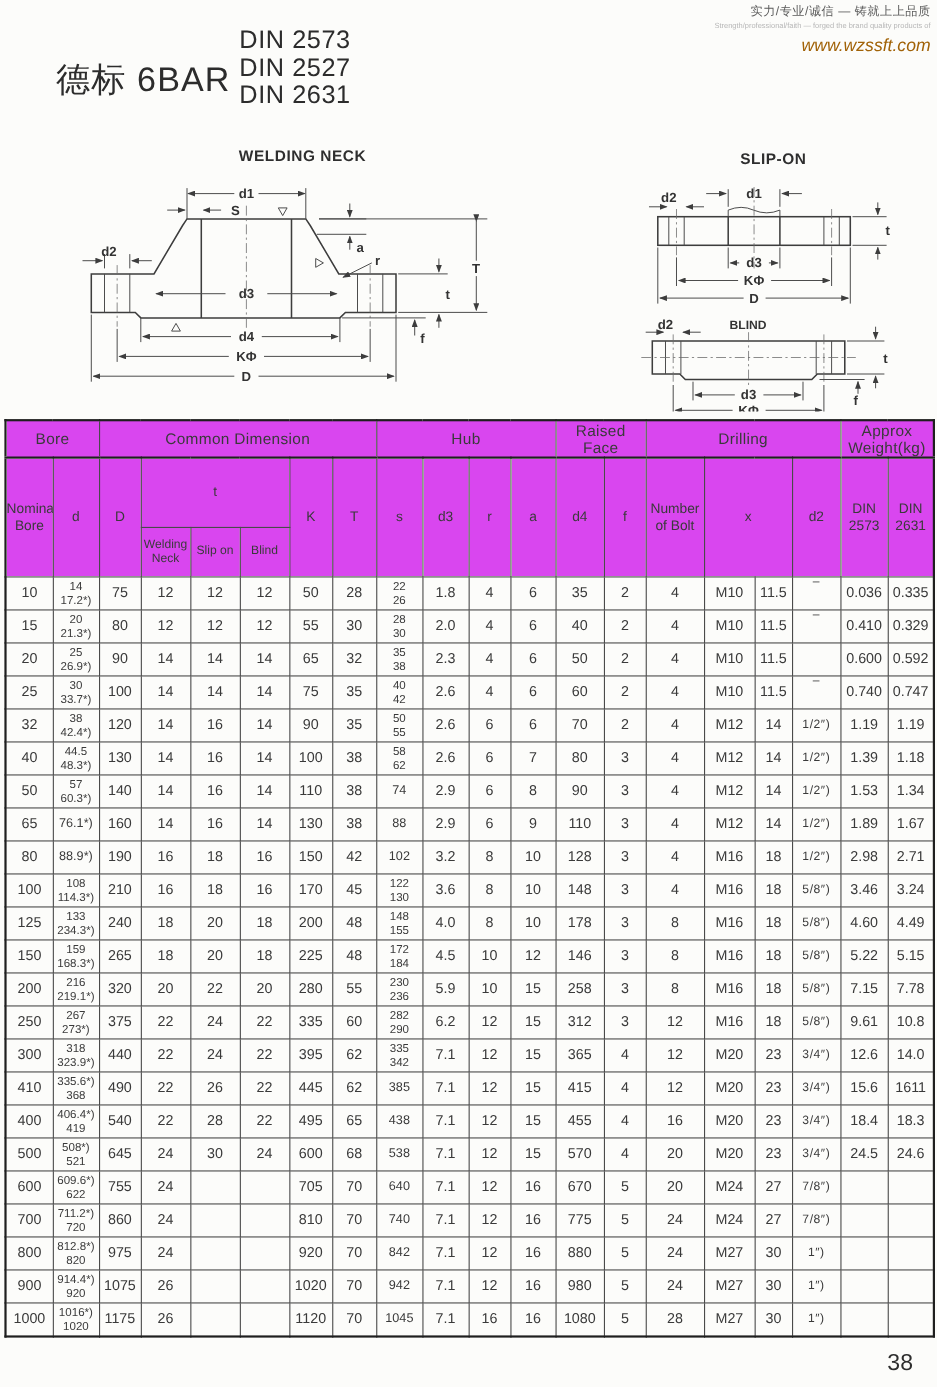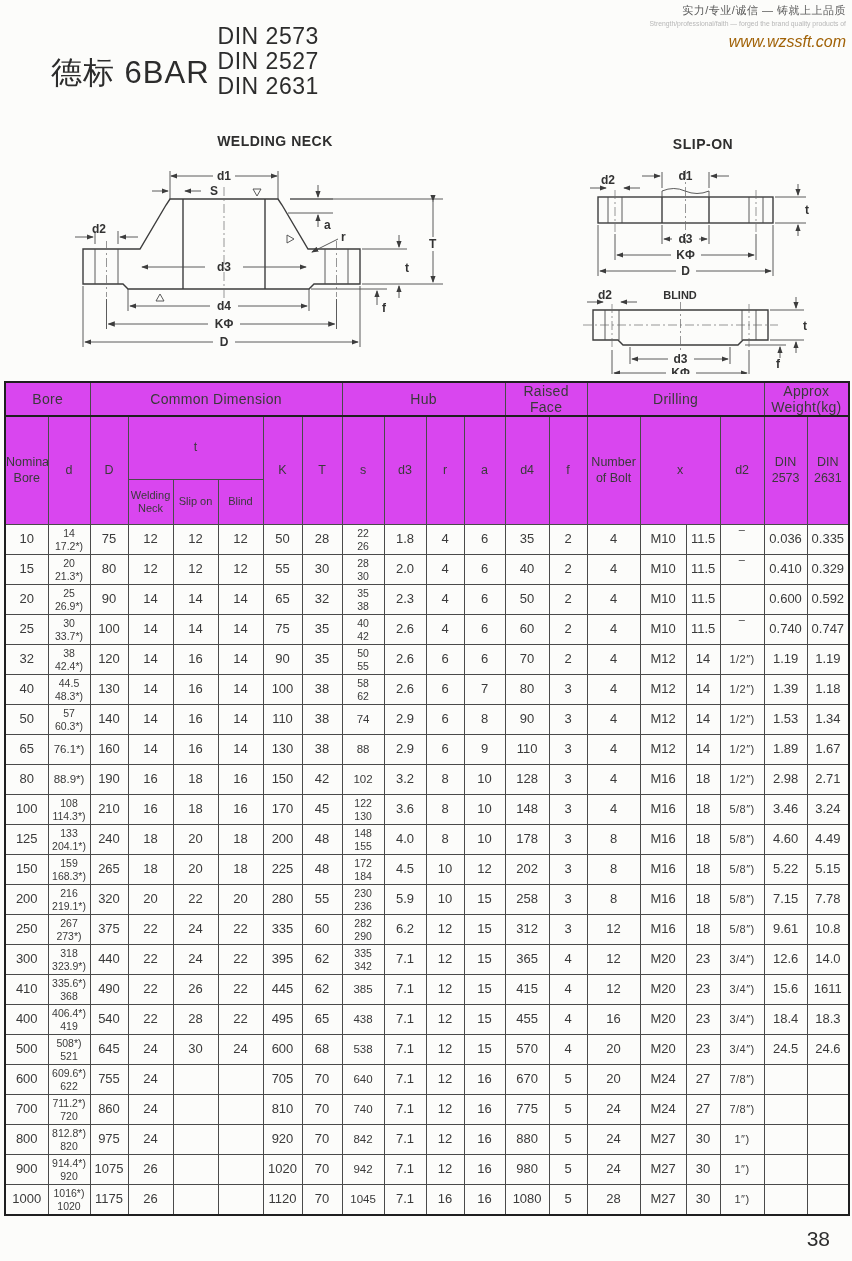--- a/index.html
+++ b/index.html
@@ -581,7 +581,7 @@
         <td>125</td>
         <td class="twoline">
           <div>133</div>
-          <div>204.1*)</div>
+          <div>234.3*)</div>
         </td>
         <td>240</td>
         <td>18</td>

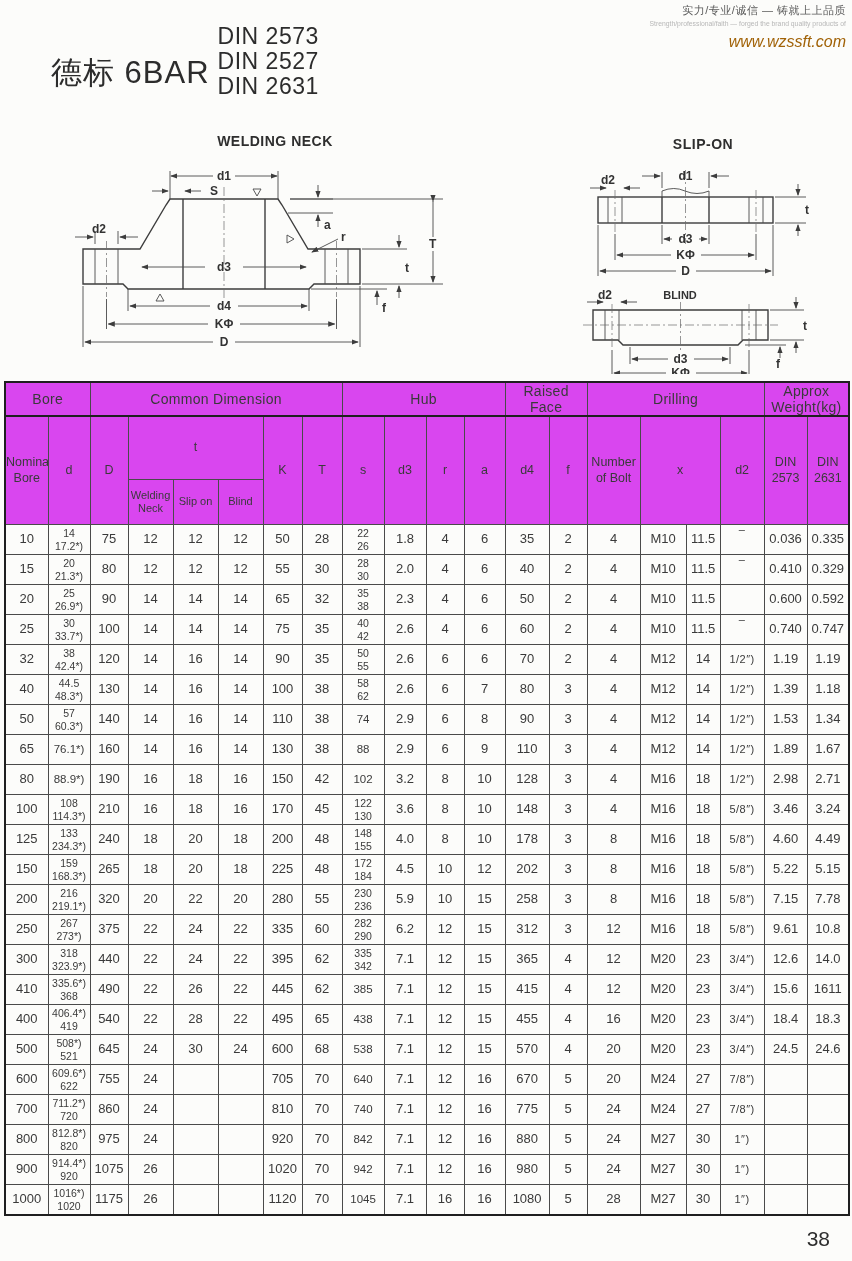--- a/index.html
+++ b/index.html
@@ -624,7 +624,7 @@
         <td>4.5</td>
         <td>10</td>
         <td>12</td>
-        <td>202</td>
+        <td>146</td>
         <td>3</td>
         <td>8</td>
         <td>M16</td>

